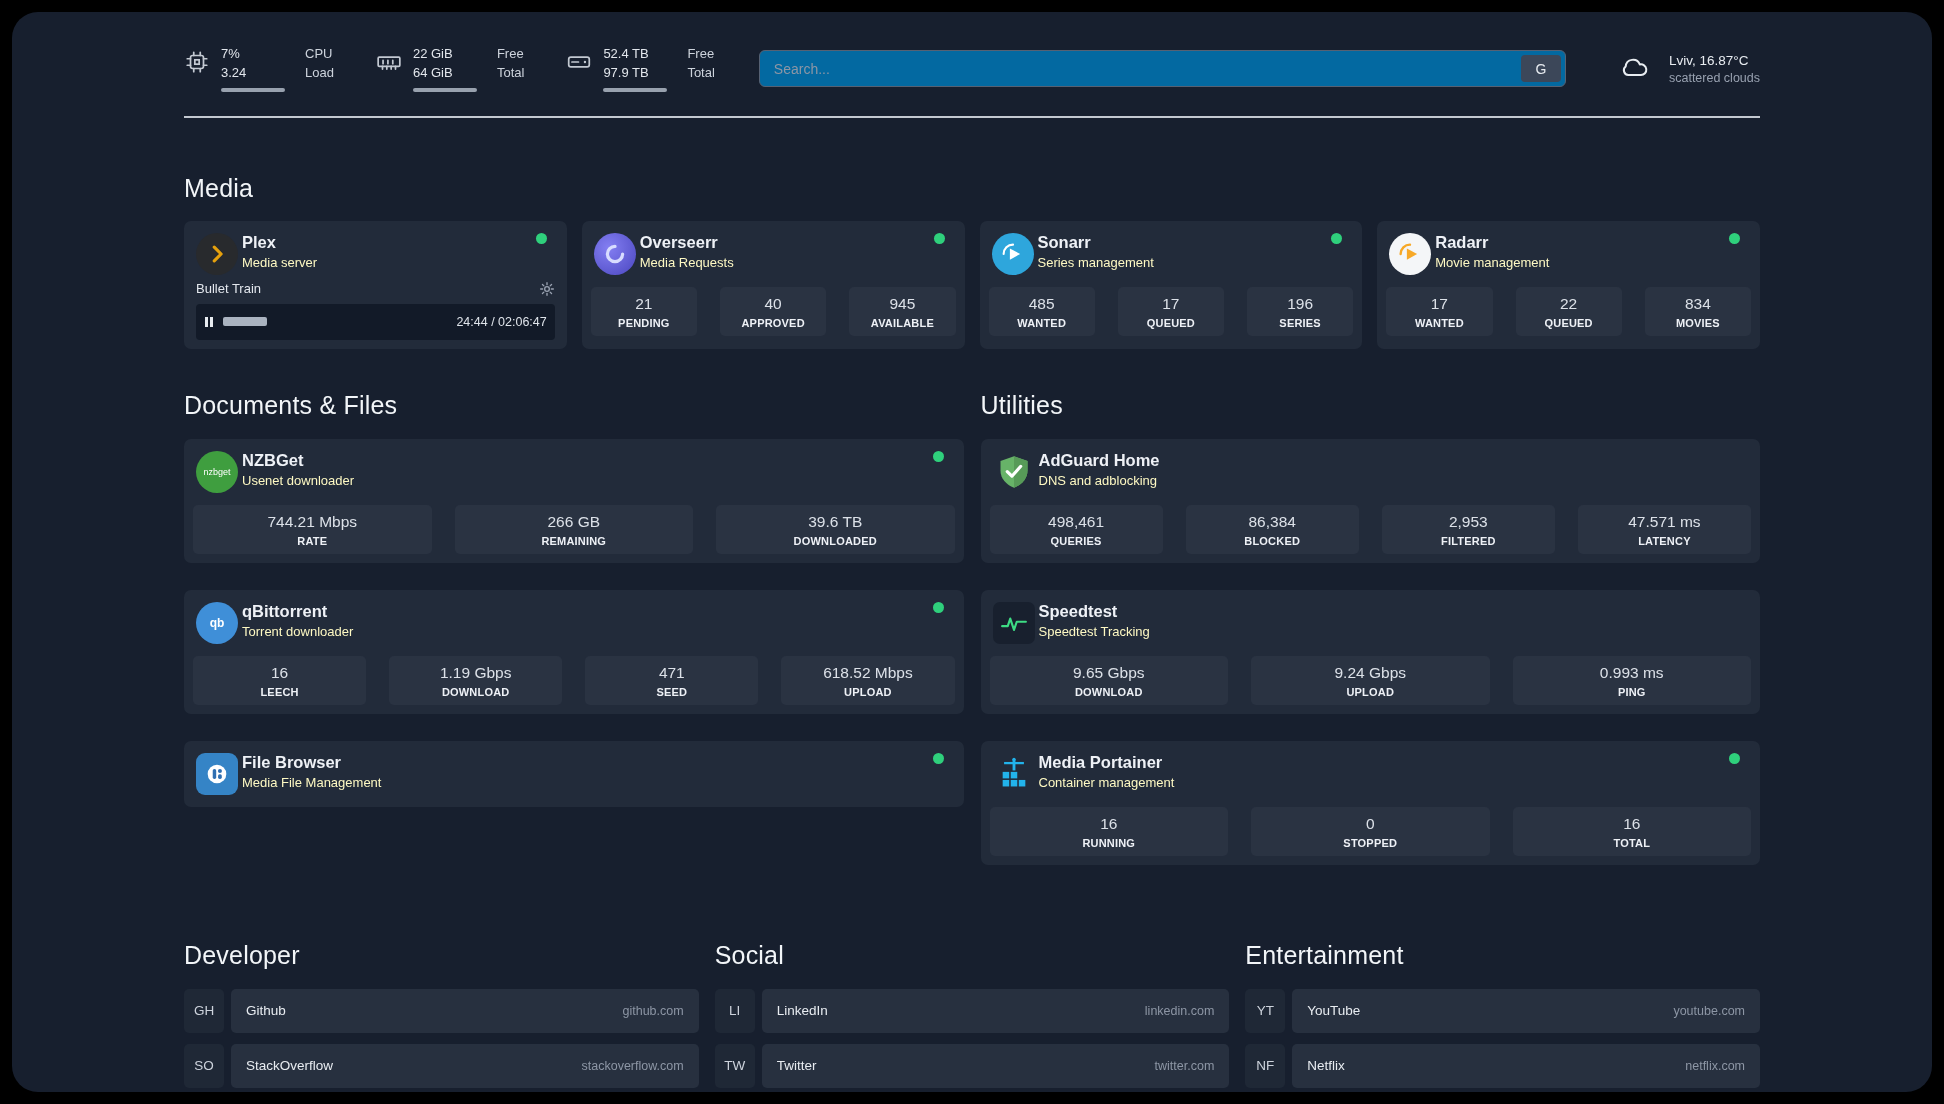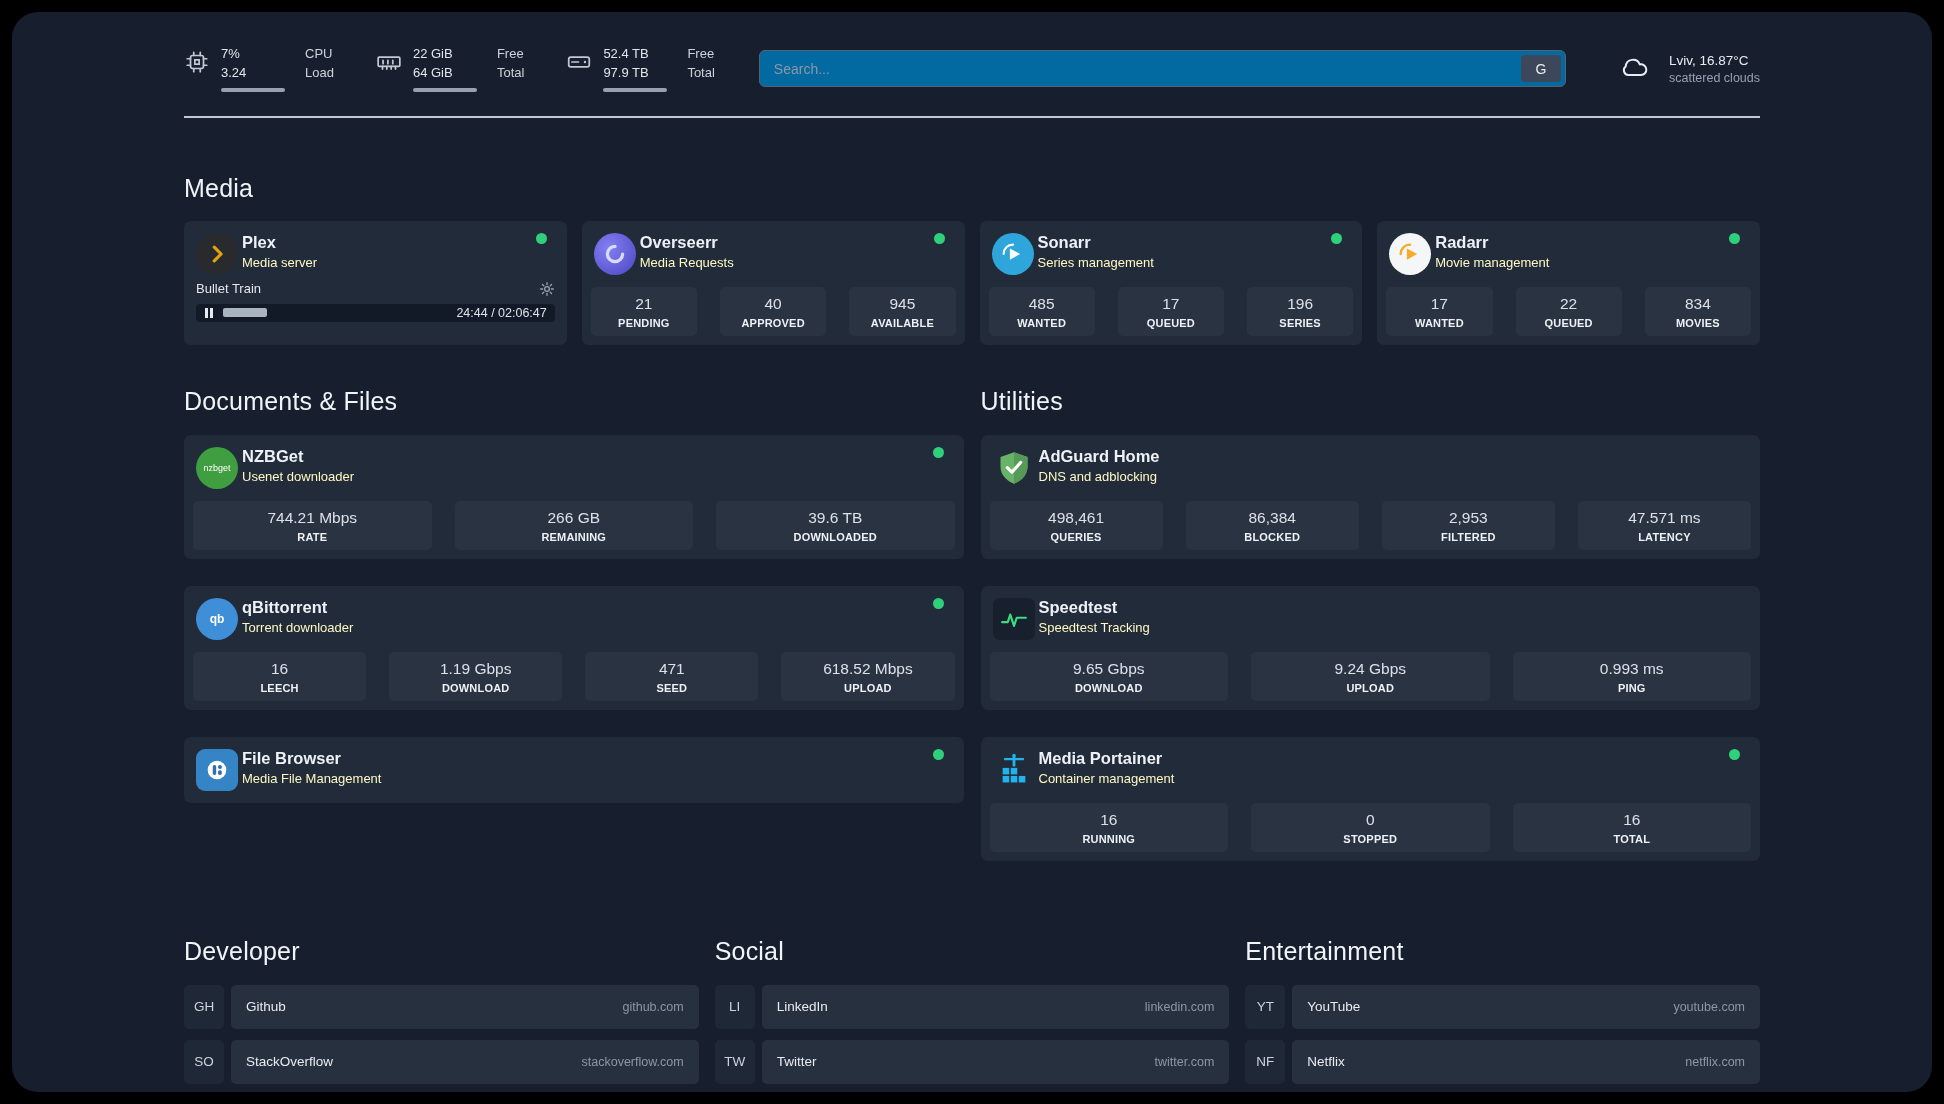--- a/index.html
+++ b/index.html
@@ -84,7 +84,7 @@
   .gear { color: #9aa3b2; display: flex; cursor: pointer; }
   .np-bar {
     margin-top: 7px; display: flex; align-items: center; gap: 9px;
-    background: #121a28; border-radius: 4px; padding: 4px 8px; height: 18px;
+    background: #121a28; border-radius: 4px; padding: 4px 8px; height: 36px;
   }
   .pause { display: flex; align-items: center; cursor: pointer; }
   .pause i { display: inline-block; width: 2.6px; height: 10px; background: #e8ecf1; margin: 0 1.3px; }

